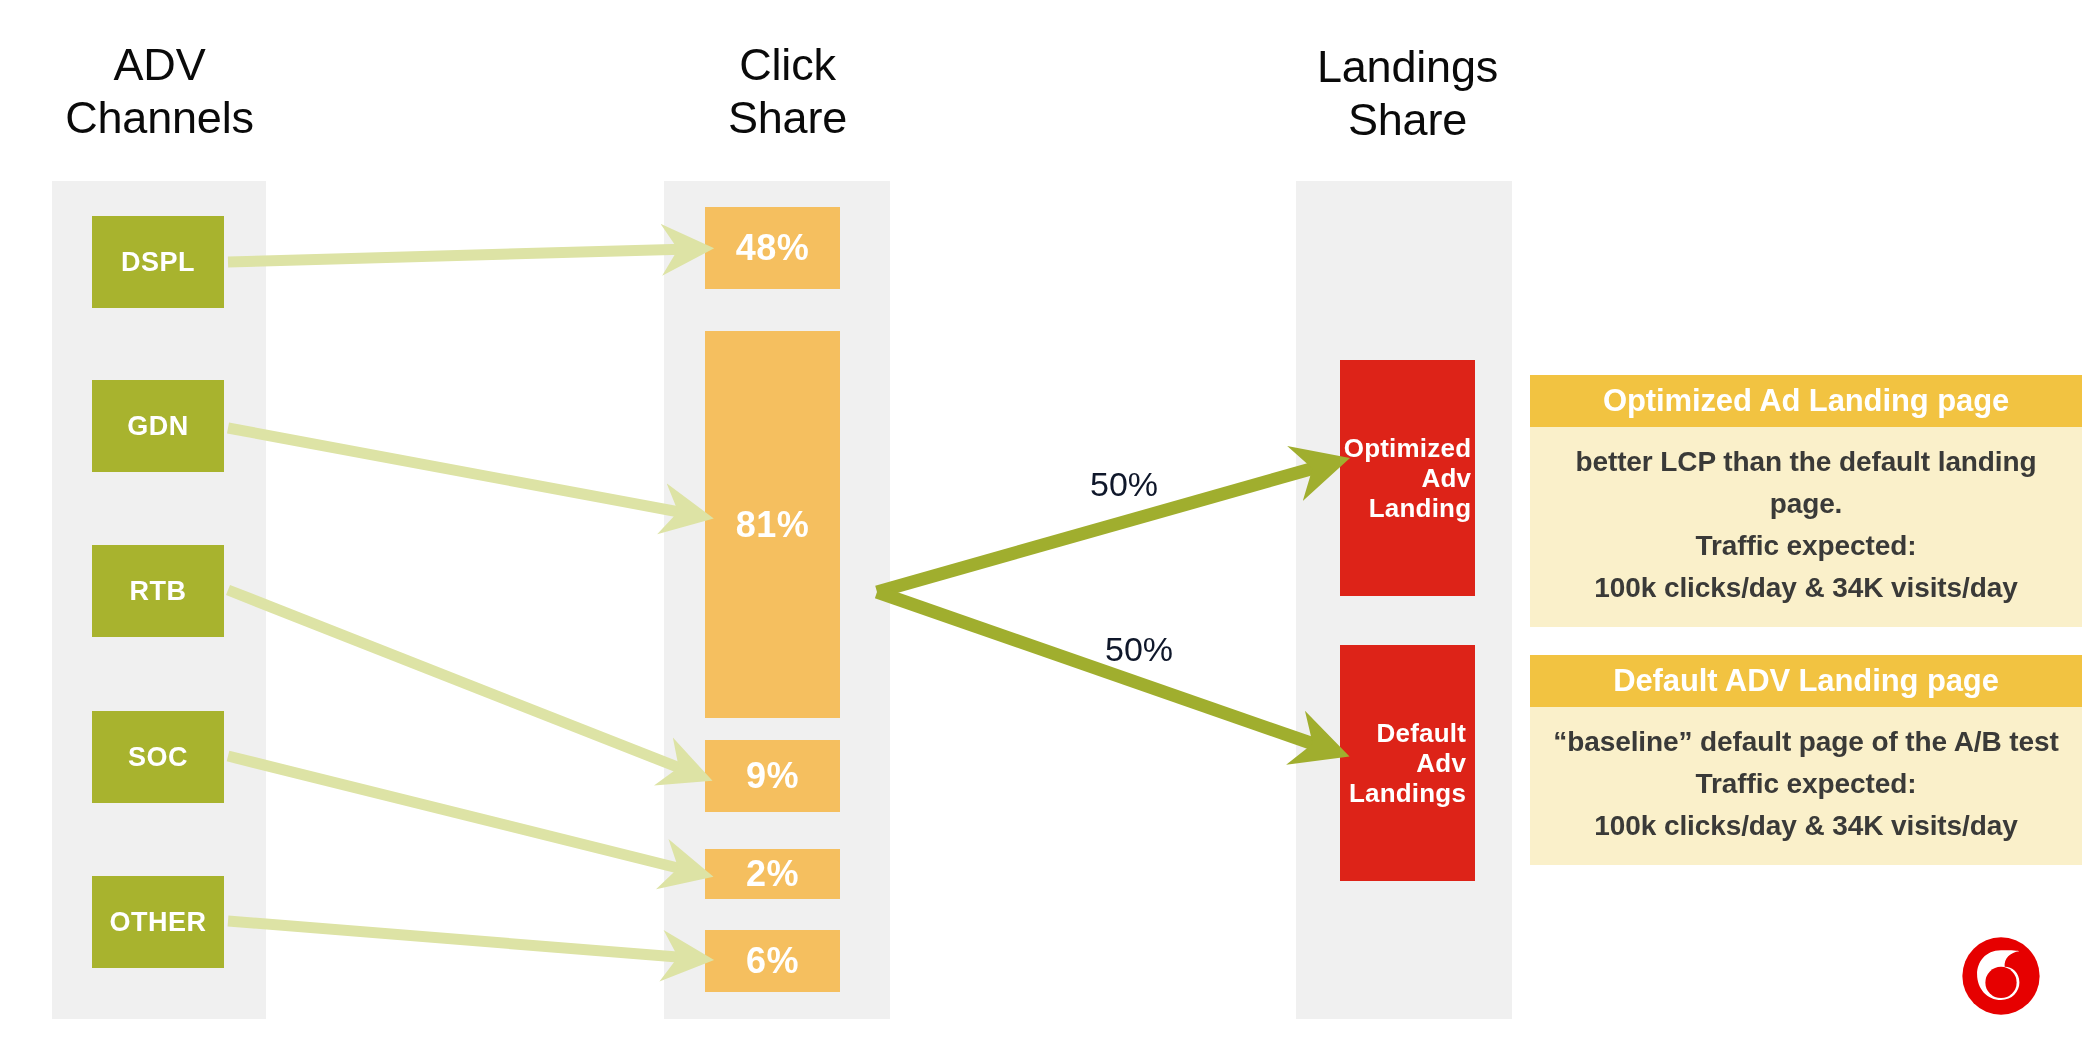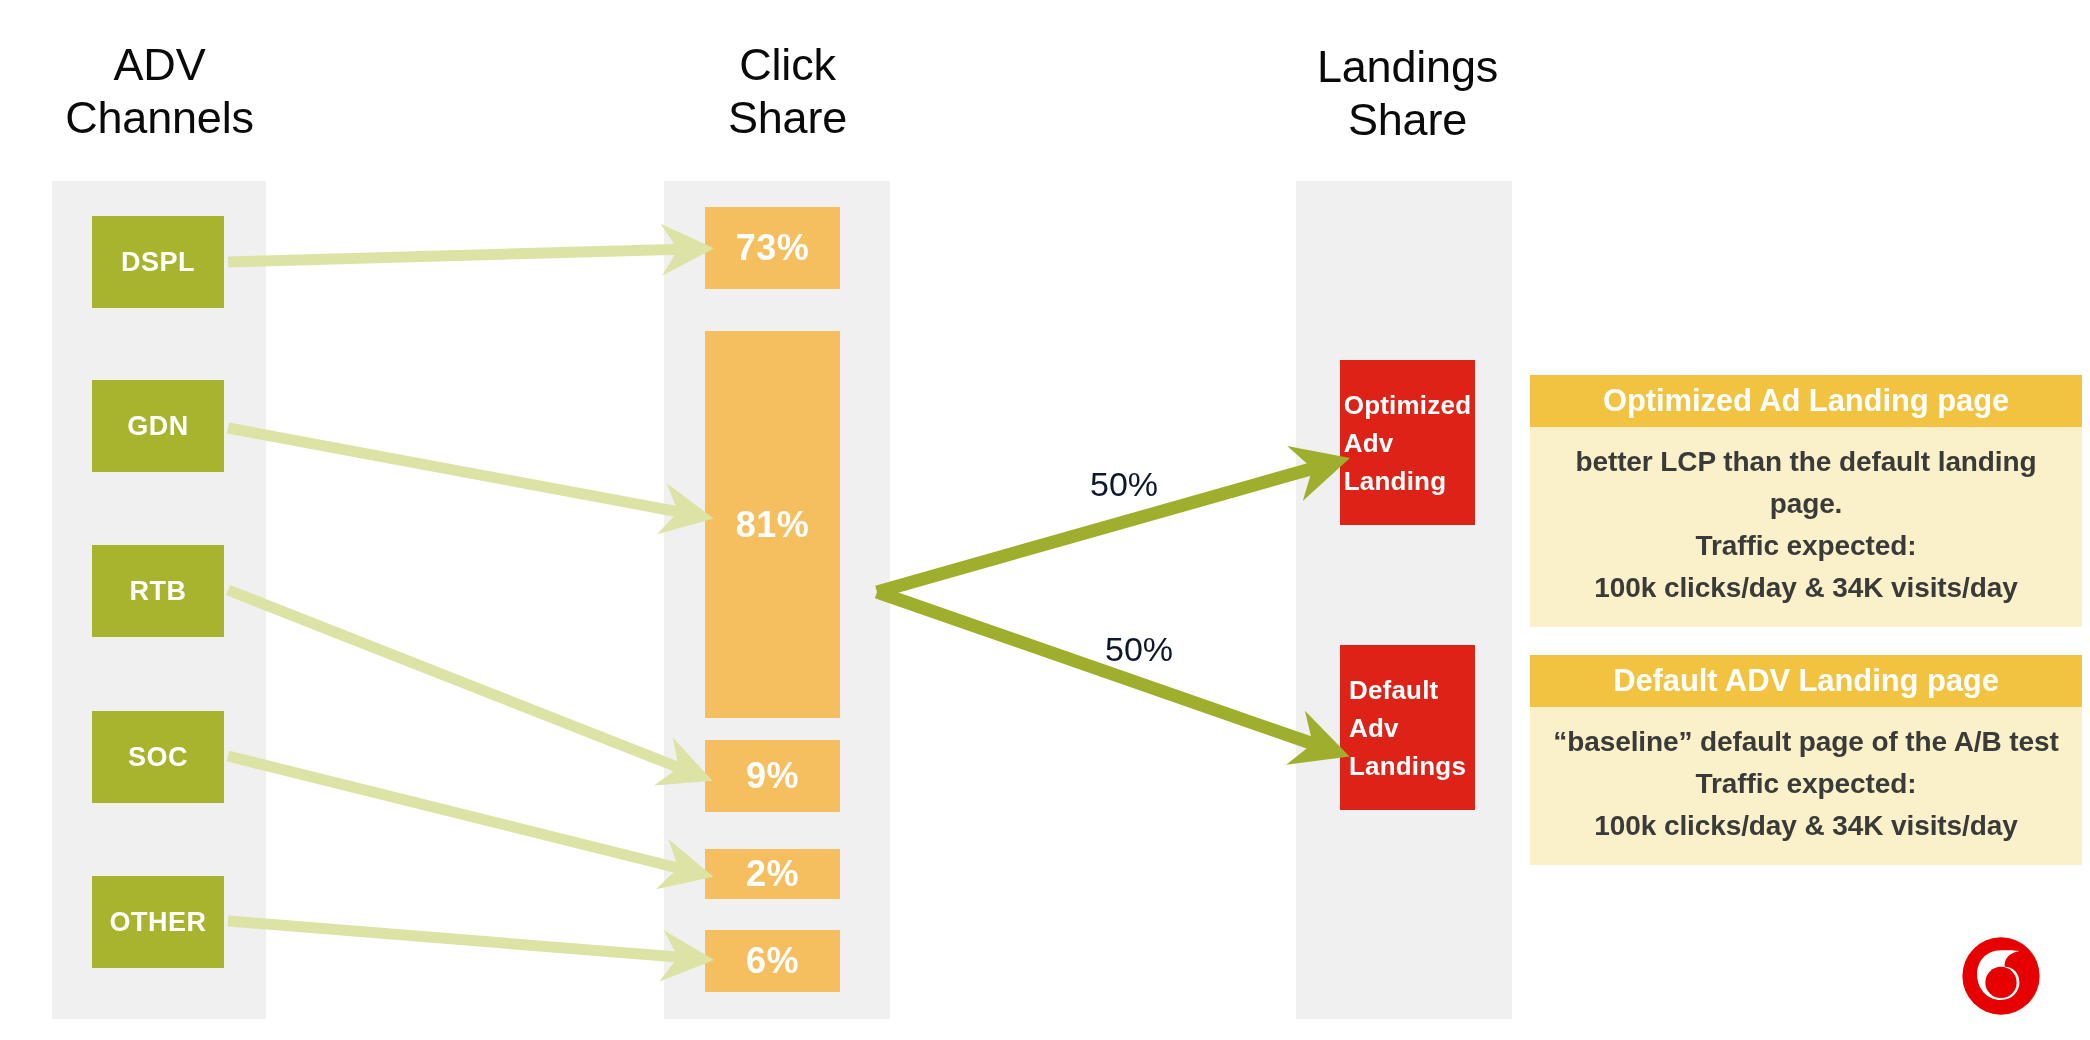--- a/index.html
+++ b/index.html
@@ -37,7 +37,7 @@
   .node{
     position:absolute;
     display:flex;align-items:center;justify-content:center;
-    text-align:left;
+    text-align:right;
     color:#ffffff;
     font-weight:bold;
   }

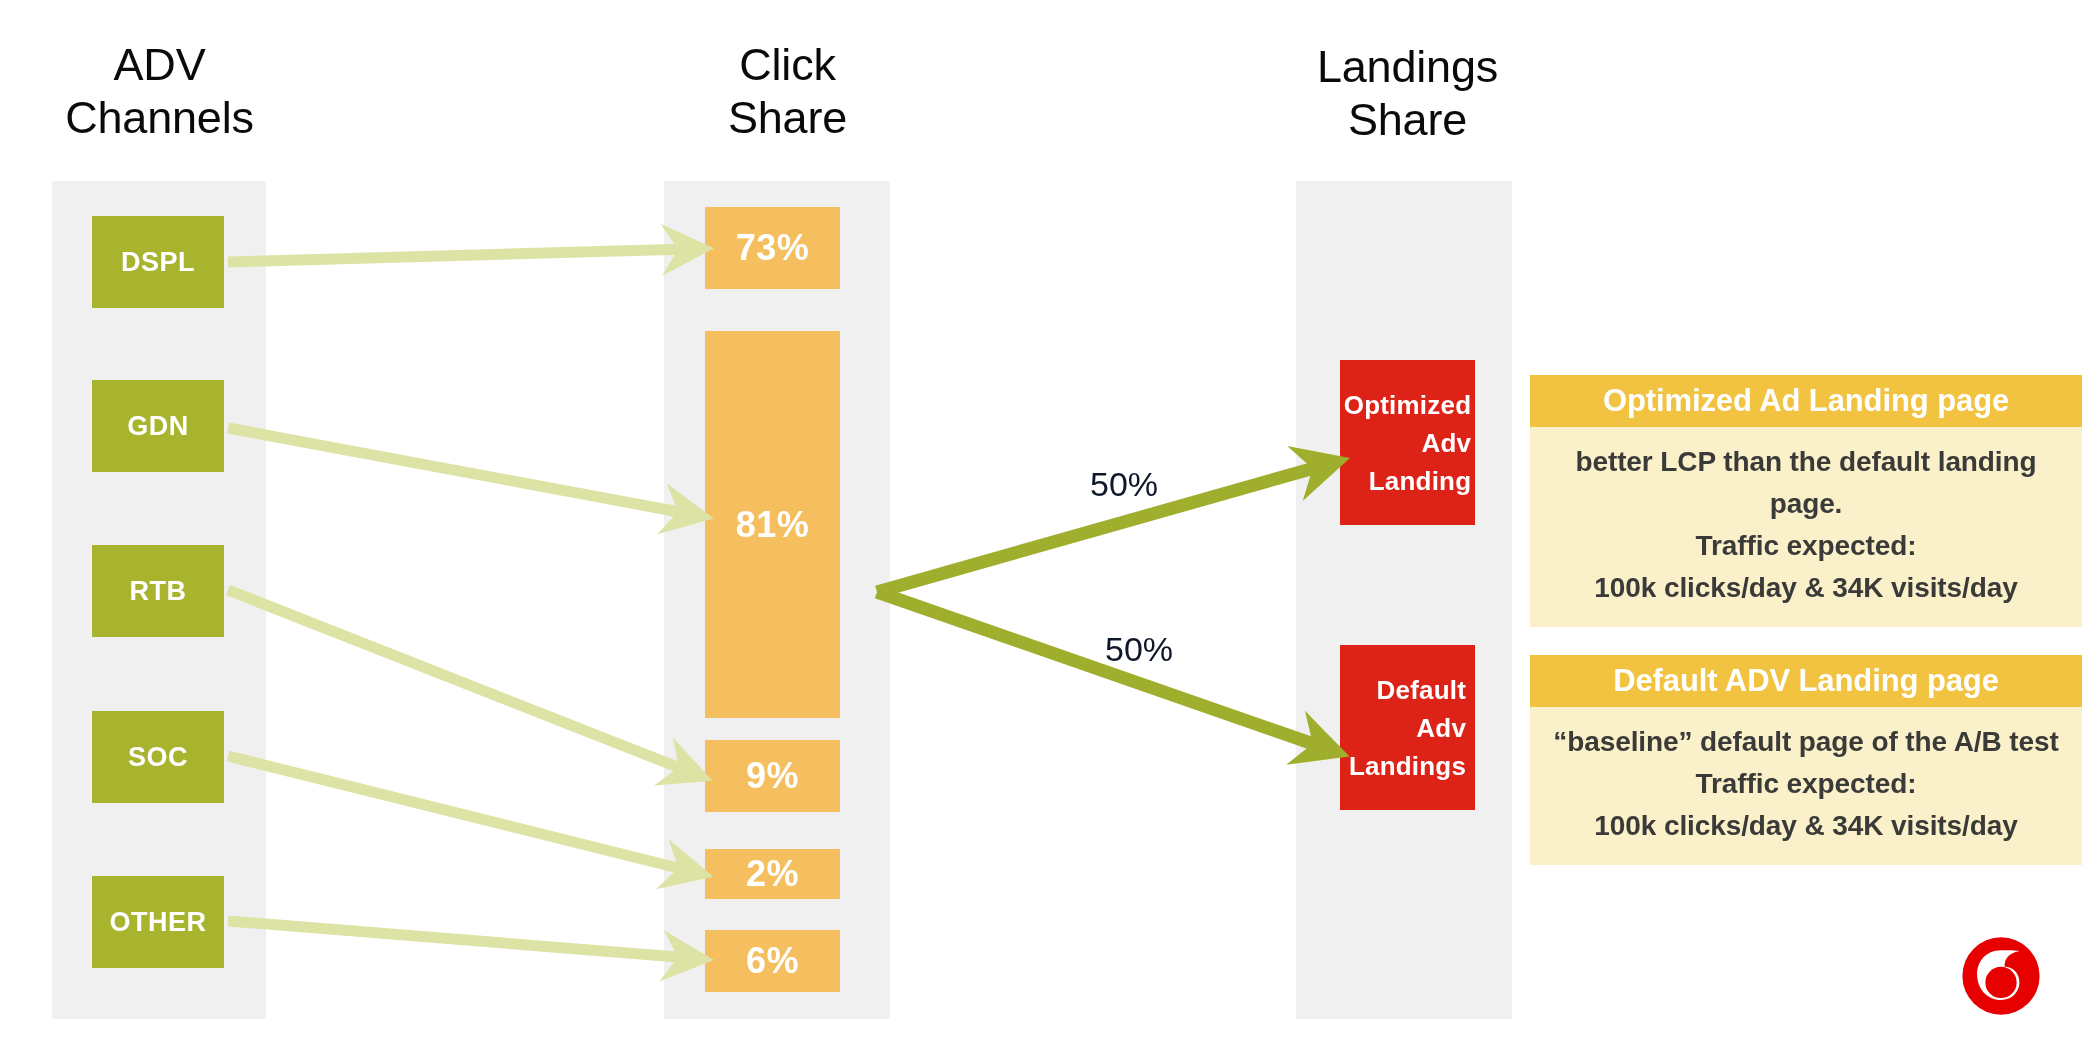--- a/index.html
+++ b/index.html
@@ -125,7 +125,7 @@
   <div class="node chan-box" style="top:711px">SOC</div>
   <div class="node chan-box" style="top:876px">OTHER</div>
 
-  <div class="node share-box" style="top:207px;height:82px">73%</div>
+  <div class="node share-box" style="top:207px;height:82px">48%</div>
   <div class="node share-box" style="top:331px;height:387px">81%</div>
   <div class="node share-box" style="top:740px;height:72px">9%</div>
   <div class="node share-box" style="top:849px;height:50px">2%</div>

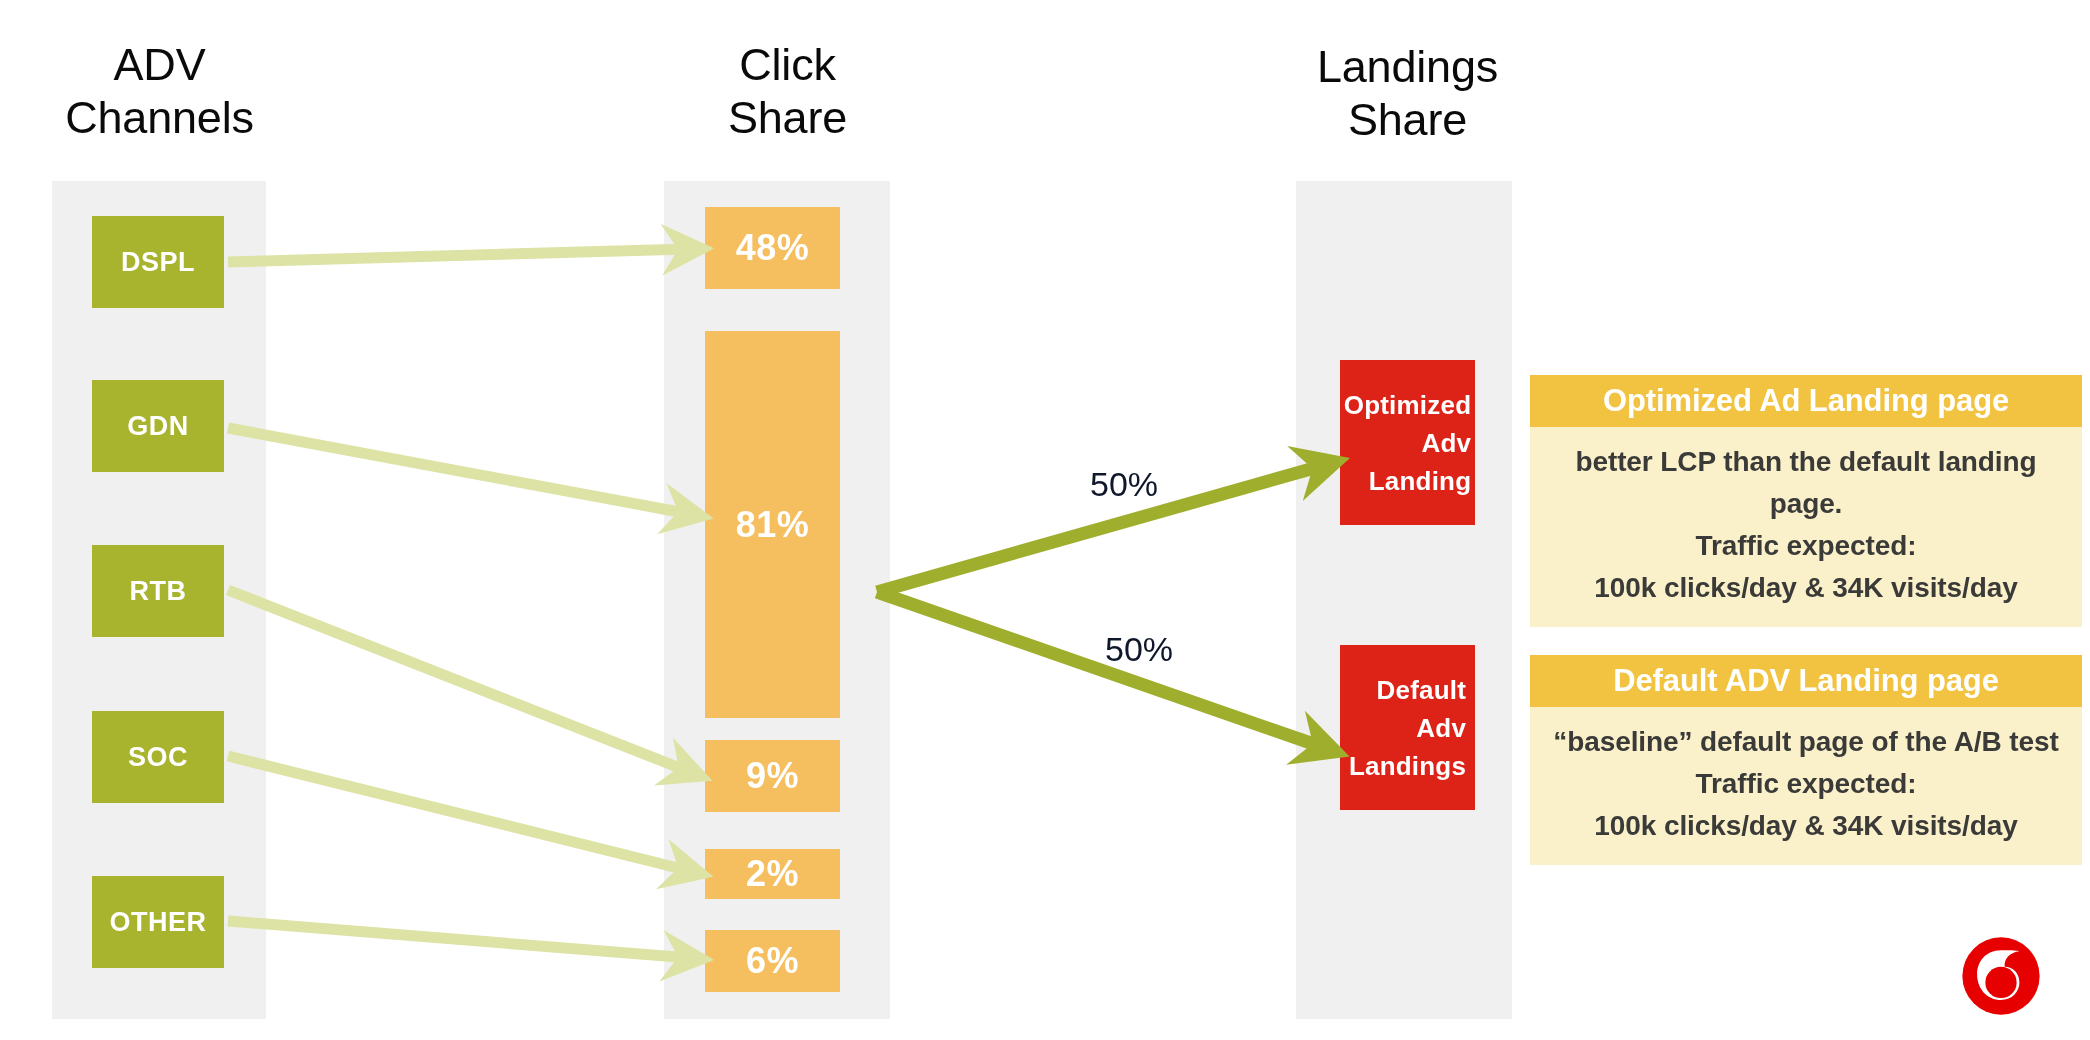--- a/index.html
+++ b/index.html
@@ -55,9 +55,9 @@
   }
   .land-box{
     background:#dd2318;
-    left:1340px;width:135px;height:165px;
+    left:1340px;width:135px;height:236px;
     font-size:26px;
-    line-height:38px;
+    line-height:30px;
     white-space:pre-line;
     letter-spacing:0.2px;
   }

